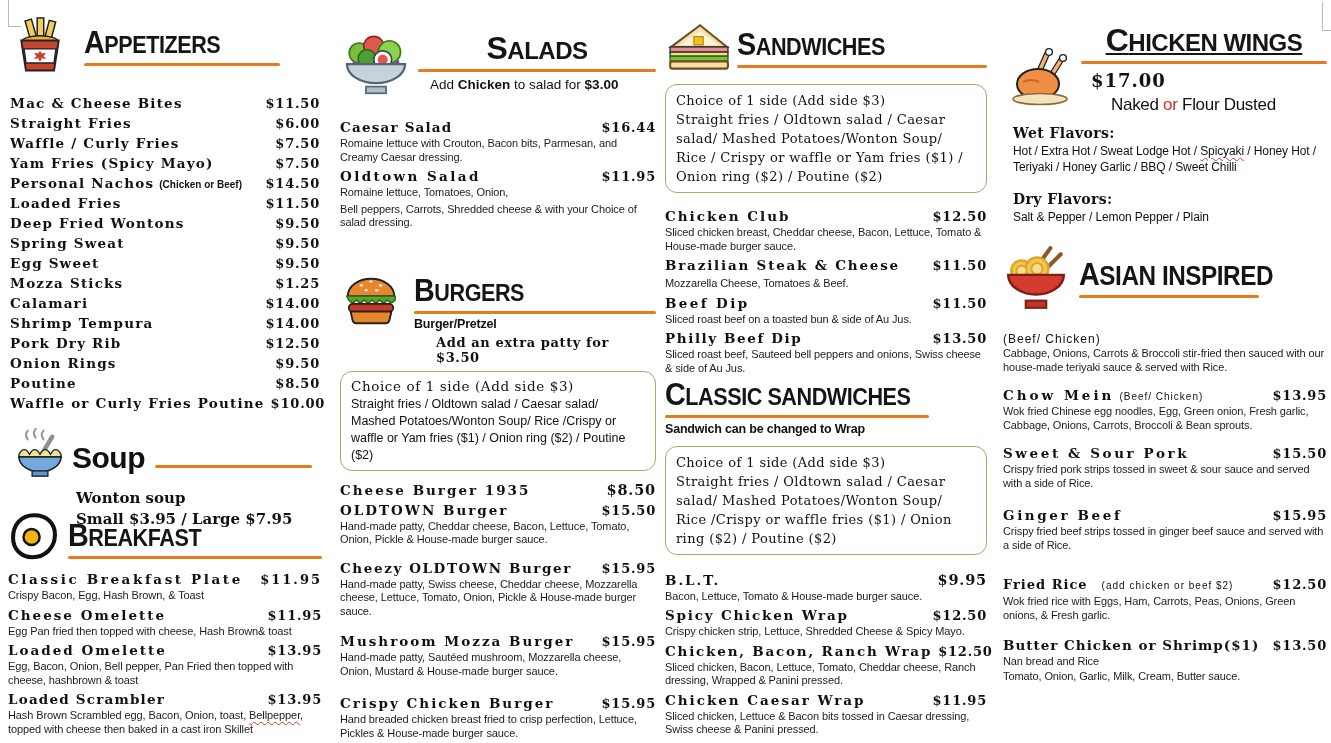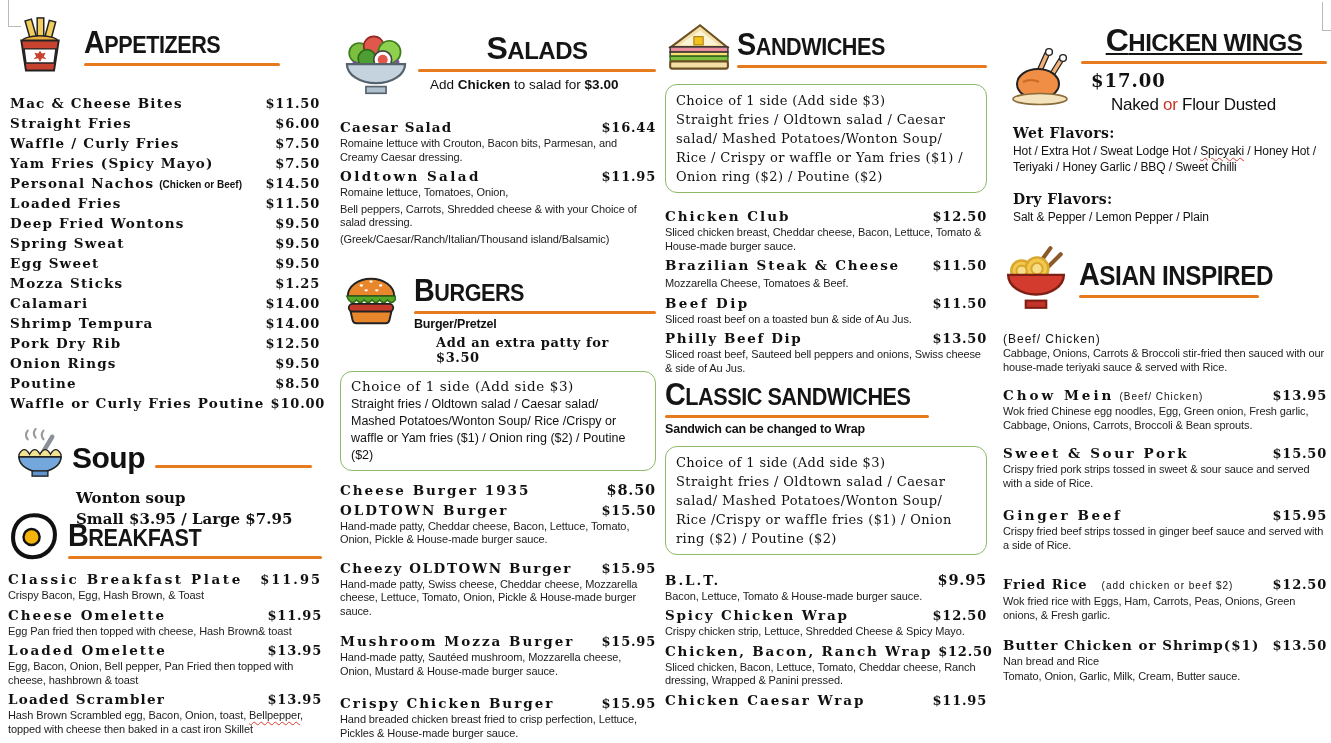--- a/index.html
+++ b/index.html
@@ -312,7 +312,6 @@
           </div>
         <div class="ds">Romaine lettuce, Tomatoes, Onion,</div>
         <div class="ds">Bell peppers, Carrots, Shredded cheese &amp; with your Choice of salad dressing.</div>
-        <div class="ds">(Greek/Caesar/Ranch/Italian/Thousand island/Balsamic)</div>
       </div>
     </div>
   </div>

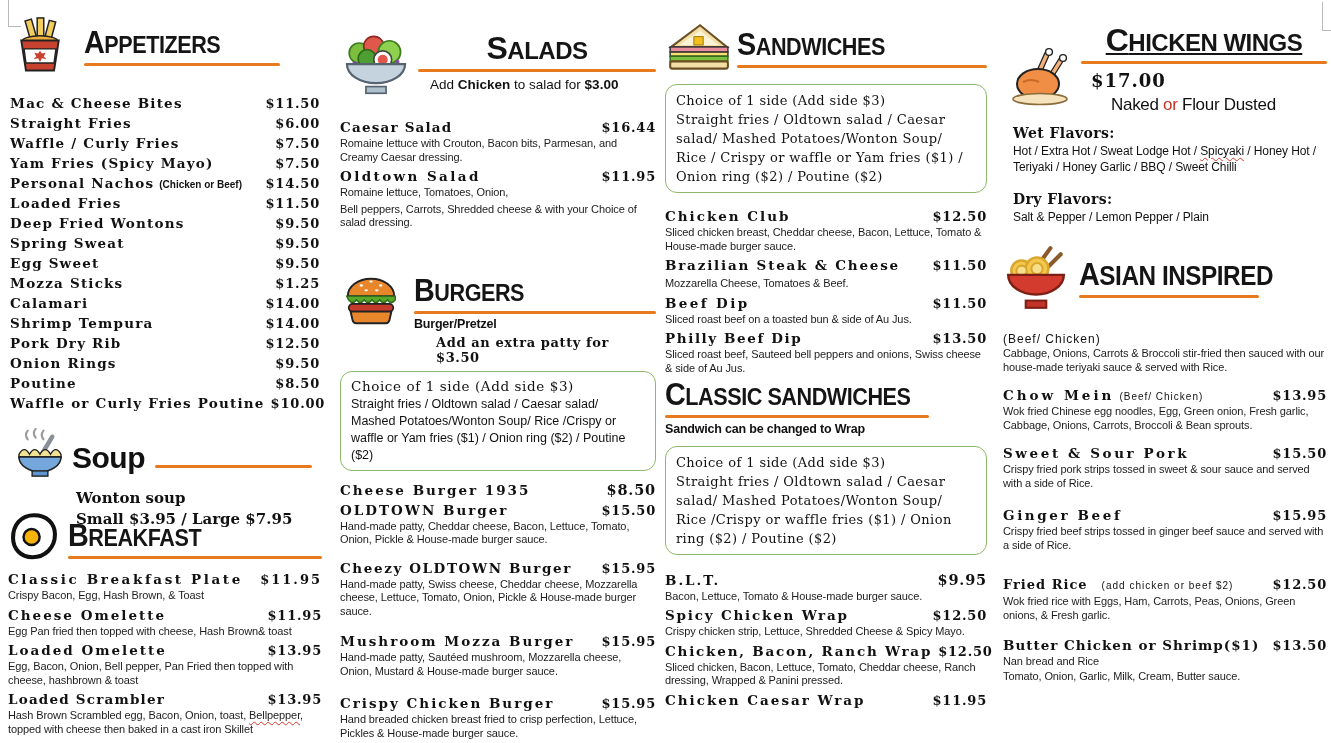--- a/index.html
+++ b/index.html
@@ -472,6 +472,7 @@
             <span class="nm" style="letter-spacing:2px;">Chicken Caesar Wrap</span>
             <span class="pr">$11.95</span>
           </div>
+        <div class="ds">Sliced chicken, Lettuce &amp; Bacon bits tossed in Caesar dressing, Swiss cheese &amp; Panini pressed.</div>
       </div>
     </div>
   </div>

